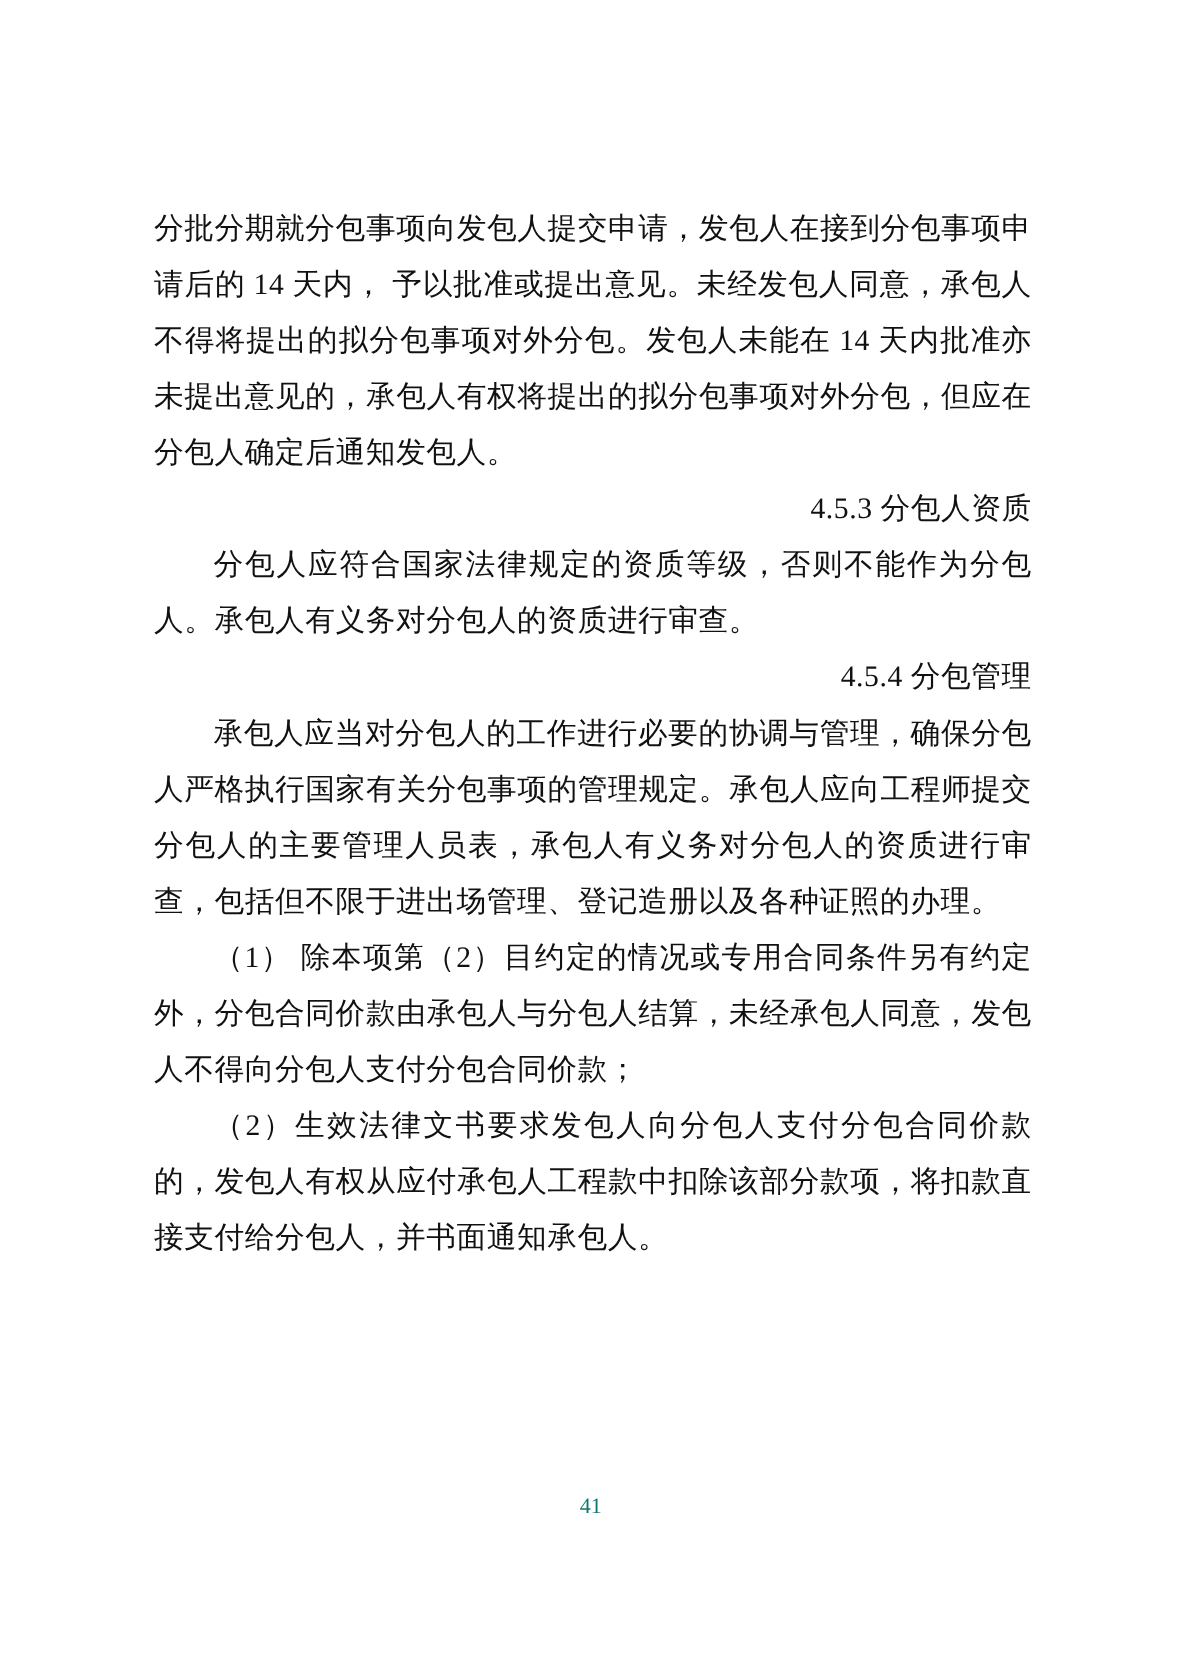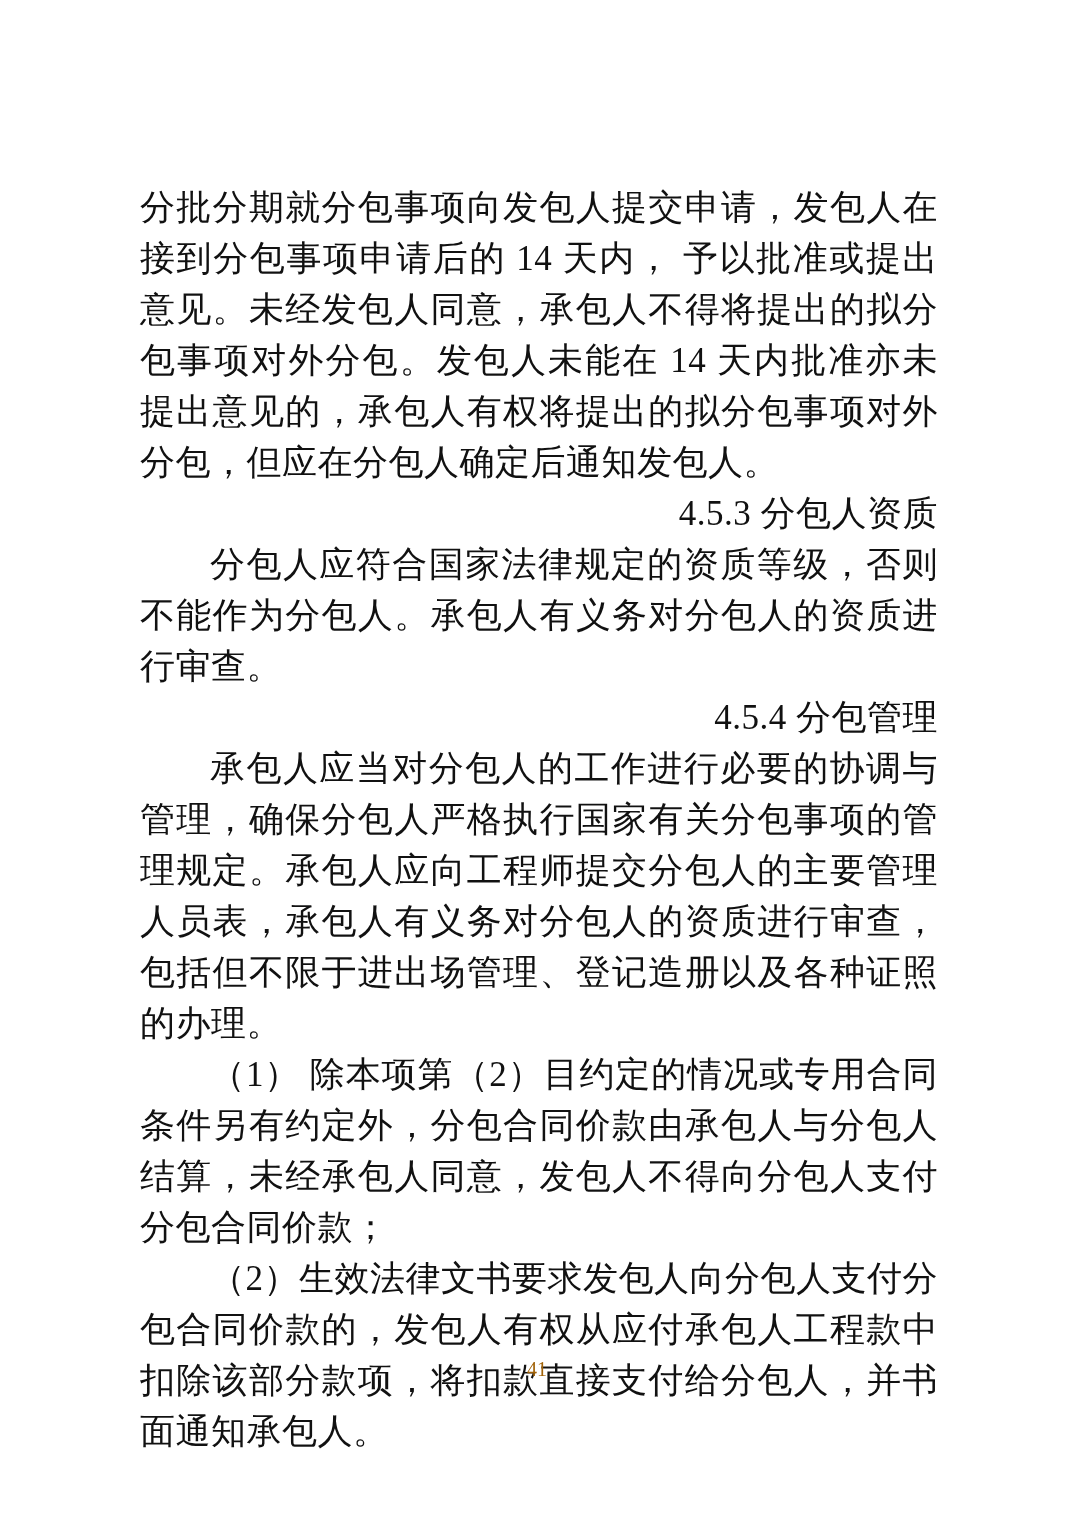--- a/index.html
+++ b/index.html
@@ -24,7 +24,7 @@
   }
   .content p {
     margin: 0;
-    font-size: 35px;
+    font-size: 27px;
     line-height: 51px;
     text-align: justify;
     text-justify: inter-ideograph;

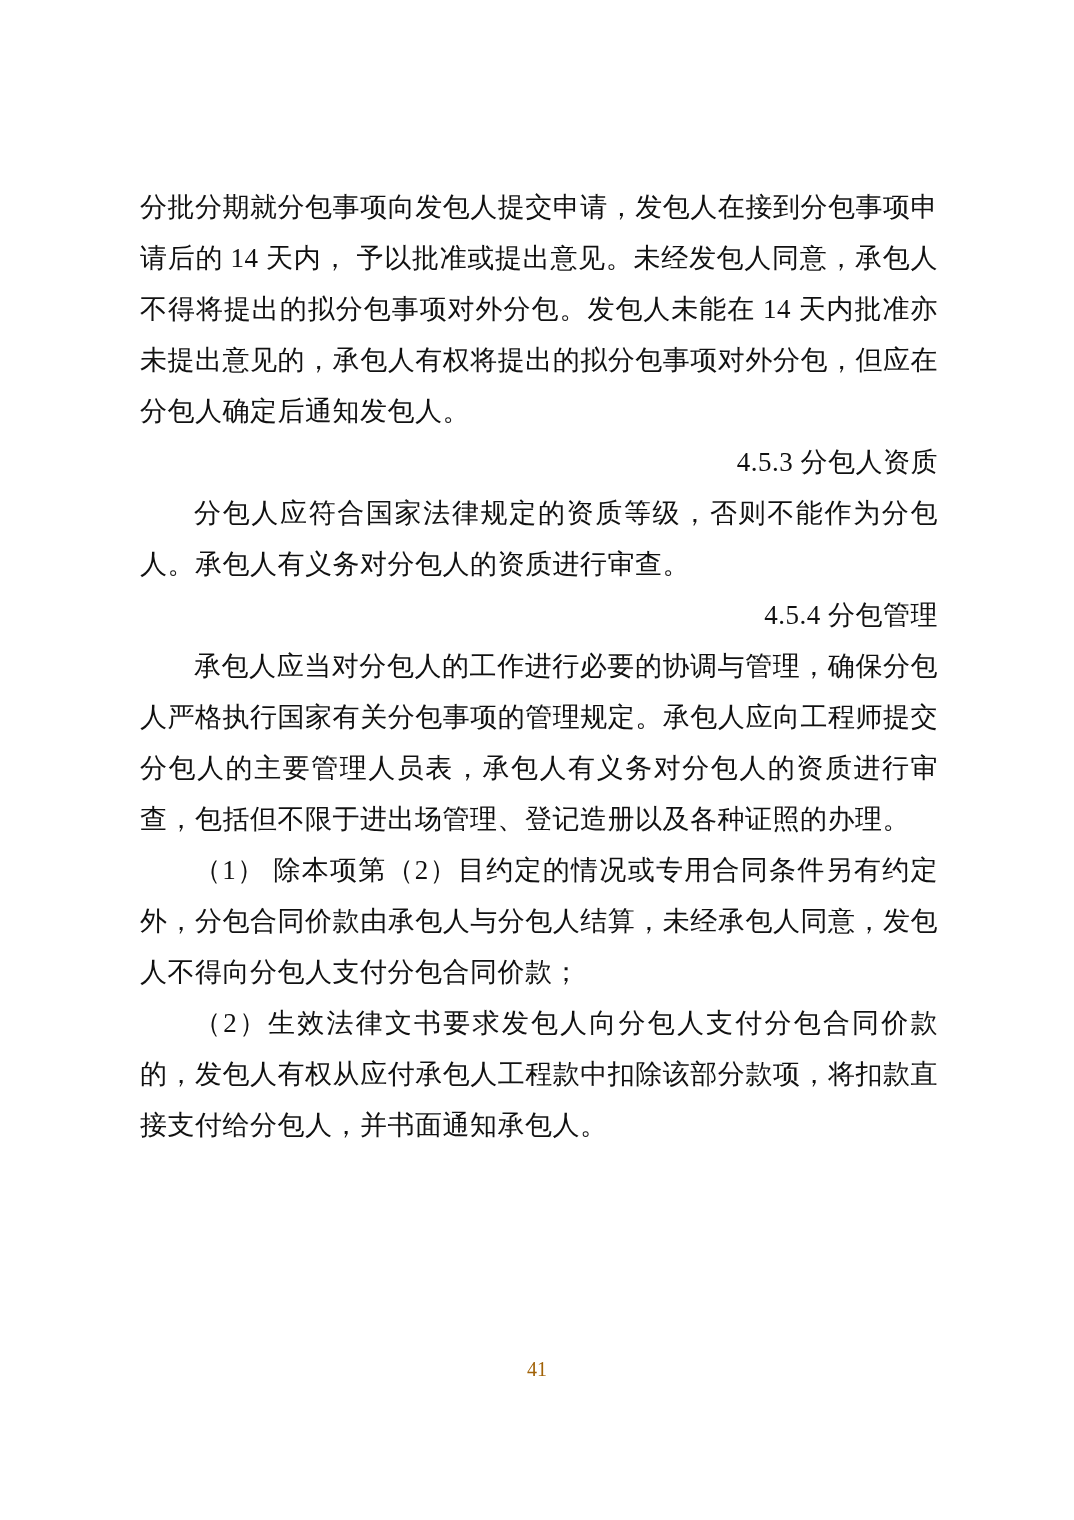--- a/index.html
+++ b/index.html
@@ -45,7 +45,7 @@
     top: 1358px;
     text-align: center;
     font-size: 20px;
-    color: #a16207;
+    color: #0f766e;
   }
 </style>
 </head>

